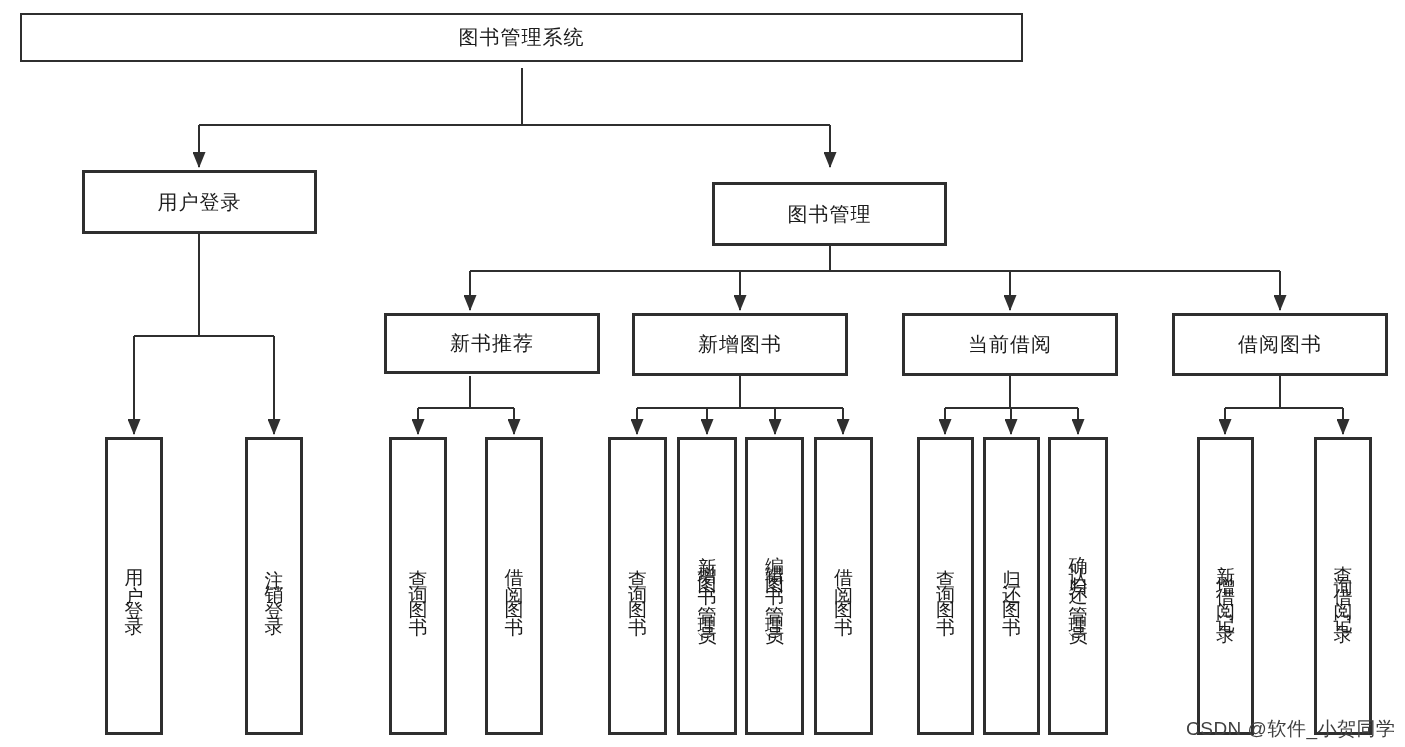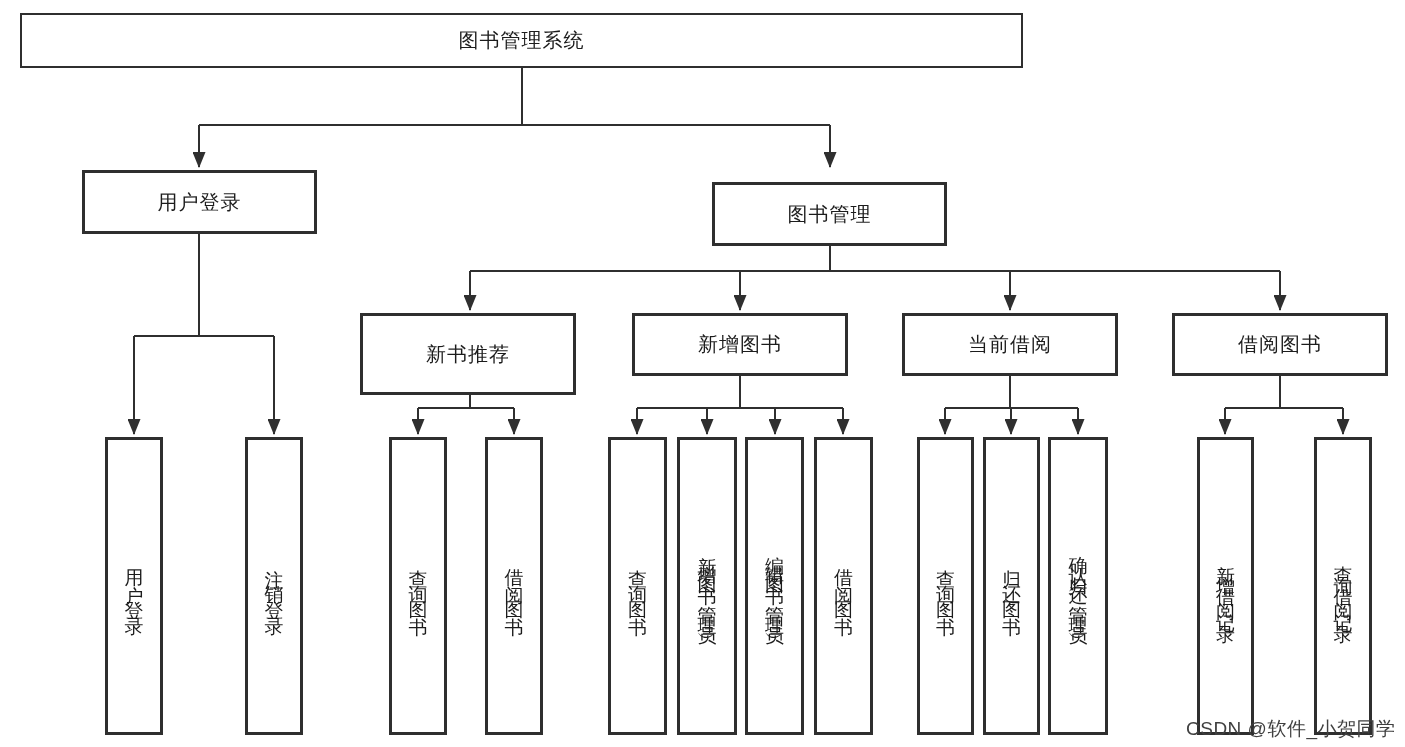--- a/index.html
+++ b/index.html
@@ -102,7 +102,7 @@
     <line x1="1343" y1="408" x2="1343" y2="434" marker-end="url(#arrow)"></line>
   </svg>
 
-  <div class="node root" style="left:20px; top:13px; width:1003px; height:55px;">
+  <div class="node root" style="left:20px; top:13px; width:1003px; height:49px;">
     <span class="hlabel">图书管理系统</span>
   </div>
 

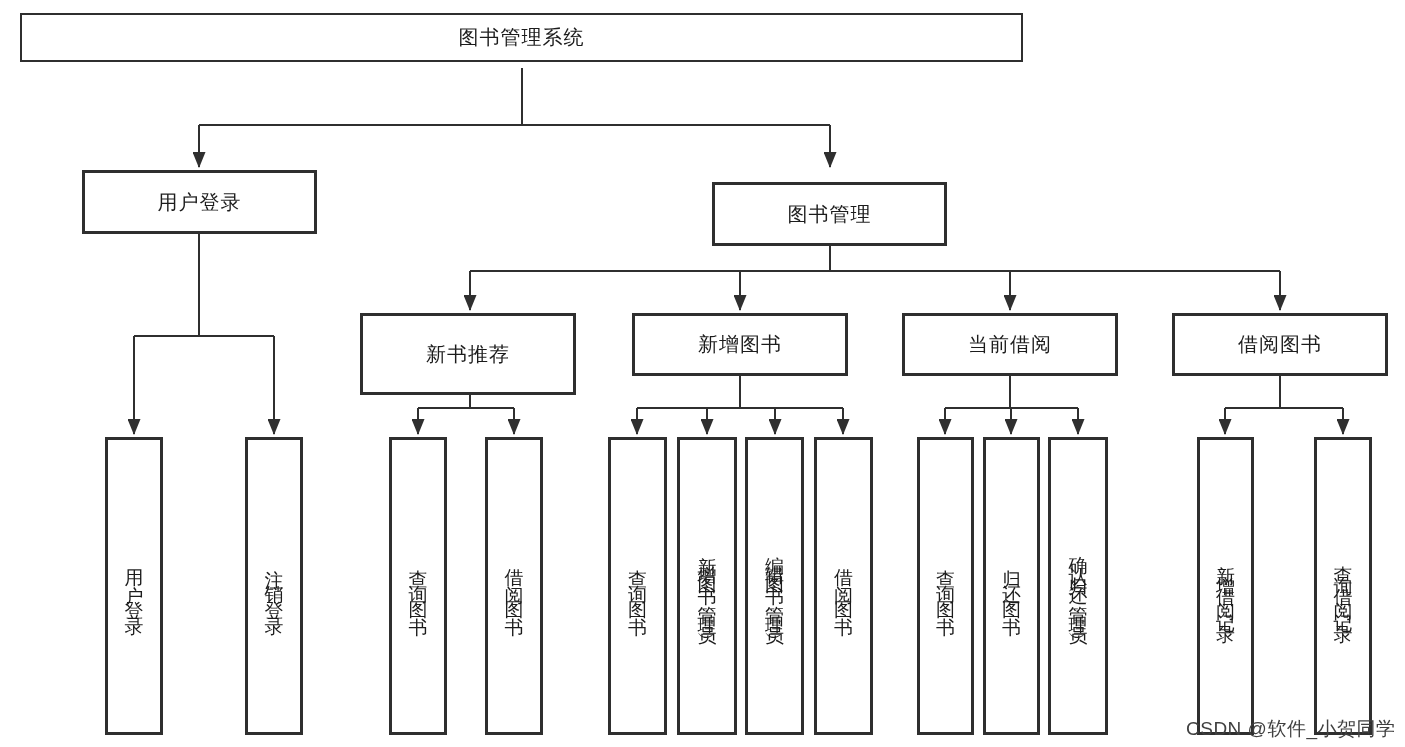--- a/index.html
+++ b/index.html
@@ -113,7 +113,7 @@
     <span class="hlabel">图书管理</span>
   </div>
 
-  <div class="node" style="left:360px; top:313px; width:216px; height:82px;">
+  <div class="node" style="left:384px; top:313px; width:216px; height:61px;">
     <span class="hlabel">新书推荐</span>
   </div>
   <div class="node" style="left:632px; top:313px; width:216px; height:63px;">

